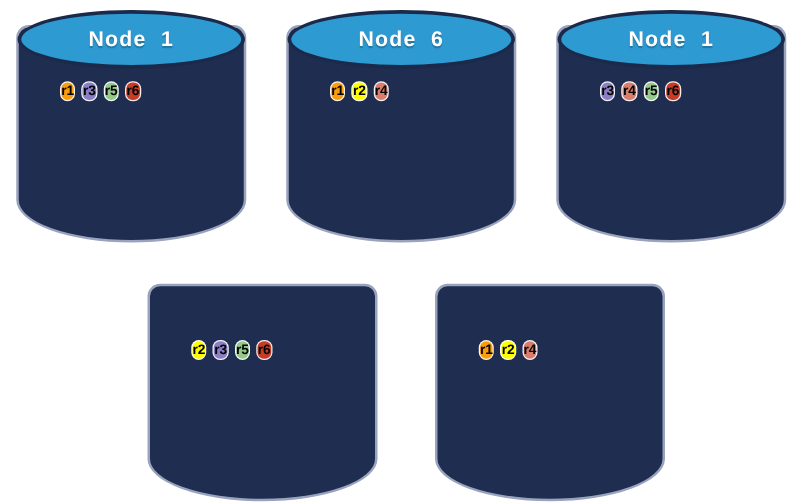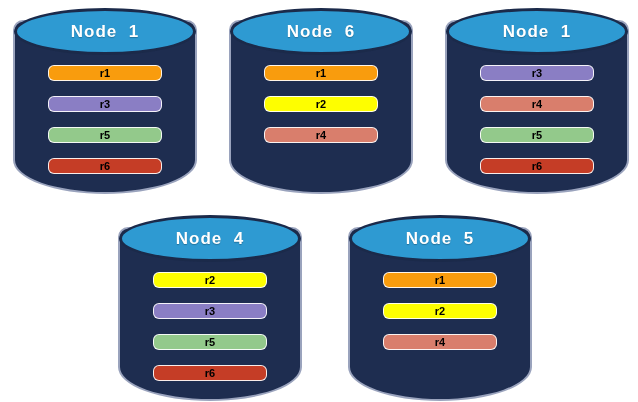--- a/index.html
+++ b/index.html
@@ -66,8 +66,7 @@
     transform: translateX(-50%);
     width: 114px;
     display: flex;
-    flex-direction: column;
-    gap: 15px;
+    gap: 5px;
     z-index: 2;
   }
   .bar {

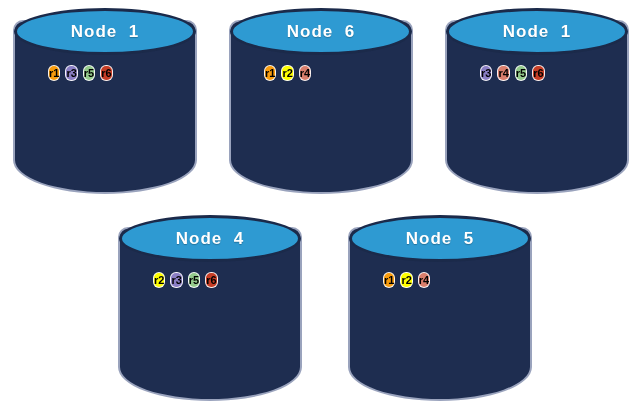--- a/index.html
+++ b/index.html
@@ -153,9 +153,6 @@
   <div class="row row-bottom" id="row-1">
   <div class="node">
     <div class="cyl-body"></div>
-    <div class="cyl-top">
-      <span class="node-title">Node  4</span>
-    </div>
     <div class="bars">
           <div class="bar" style="background: rgb(254, 254, 0);">
             <span class="bar-label">r2</span>

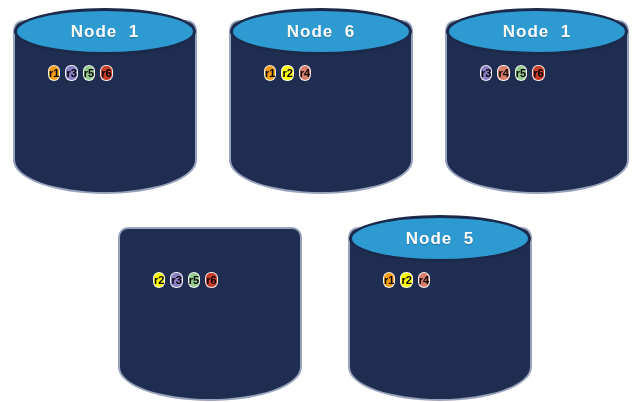--- a/index.html
+++ b/index.html
@@ -171,9 +171,6 @@
 
   <div class="node">
     <div class="cyl-body"></div>
-    <div class="cyl-top">
-      <span class="node-title">Node  5</span>
-    </div>
     <div class="bars">
           <div class="bar" style="background: rgb(249, 156, 13);">
             <span class="bar-label">r1</span>

